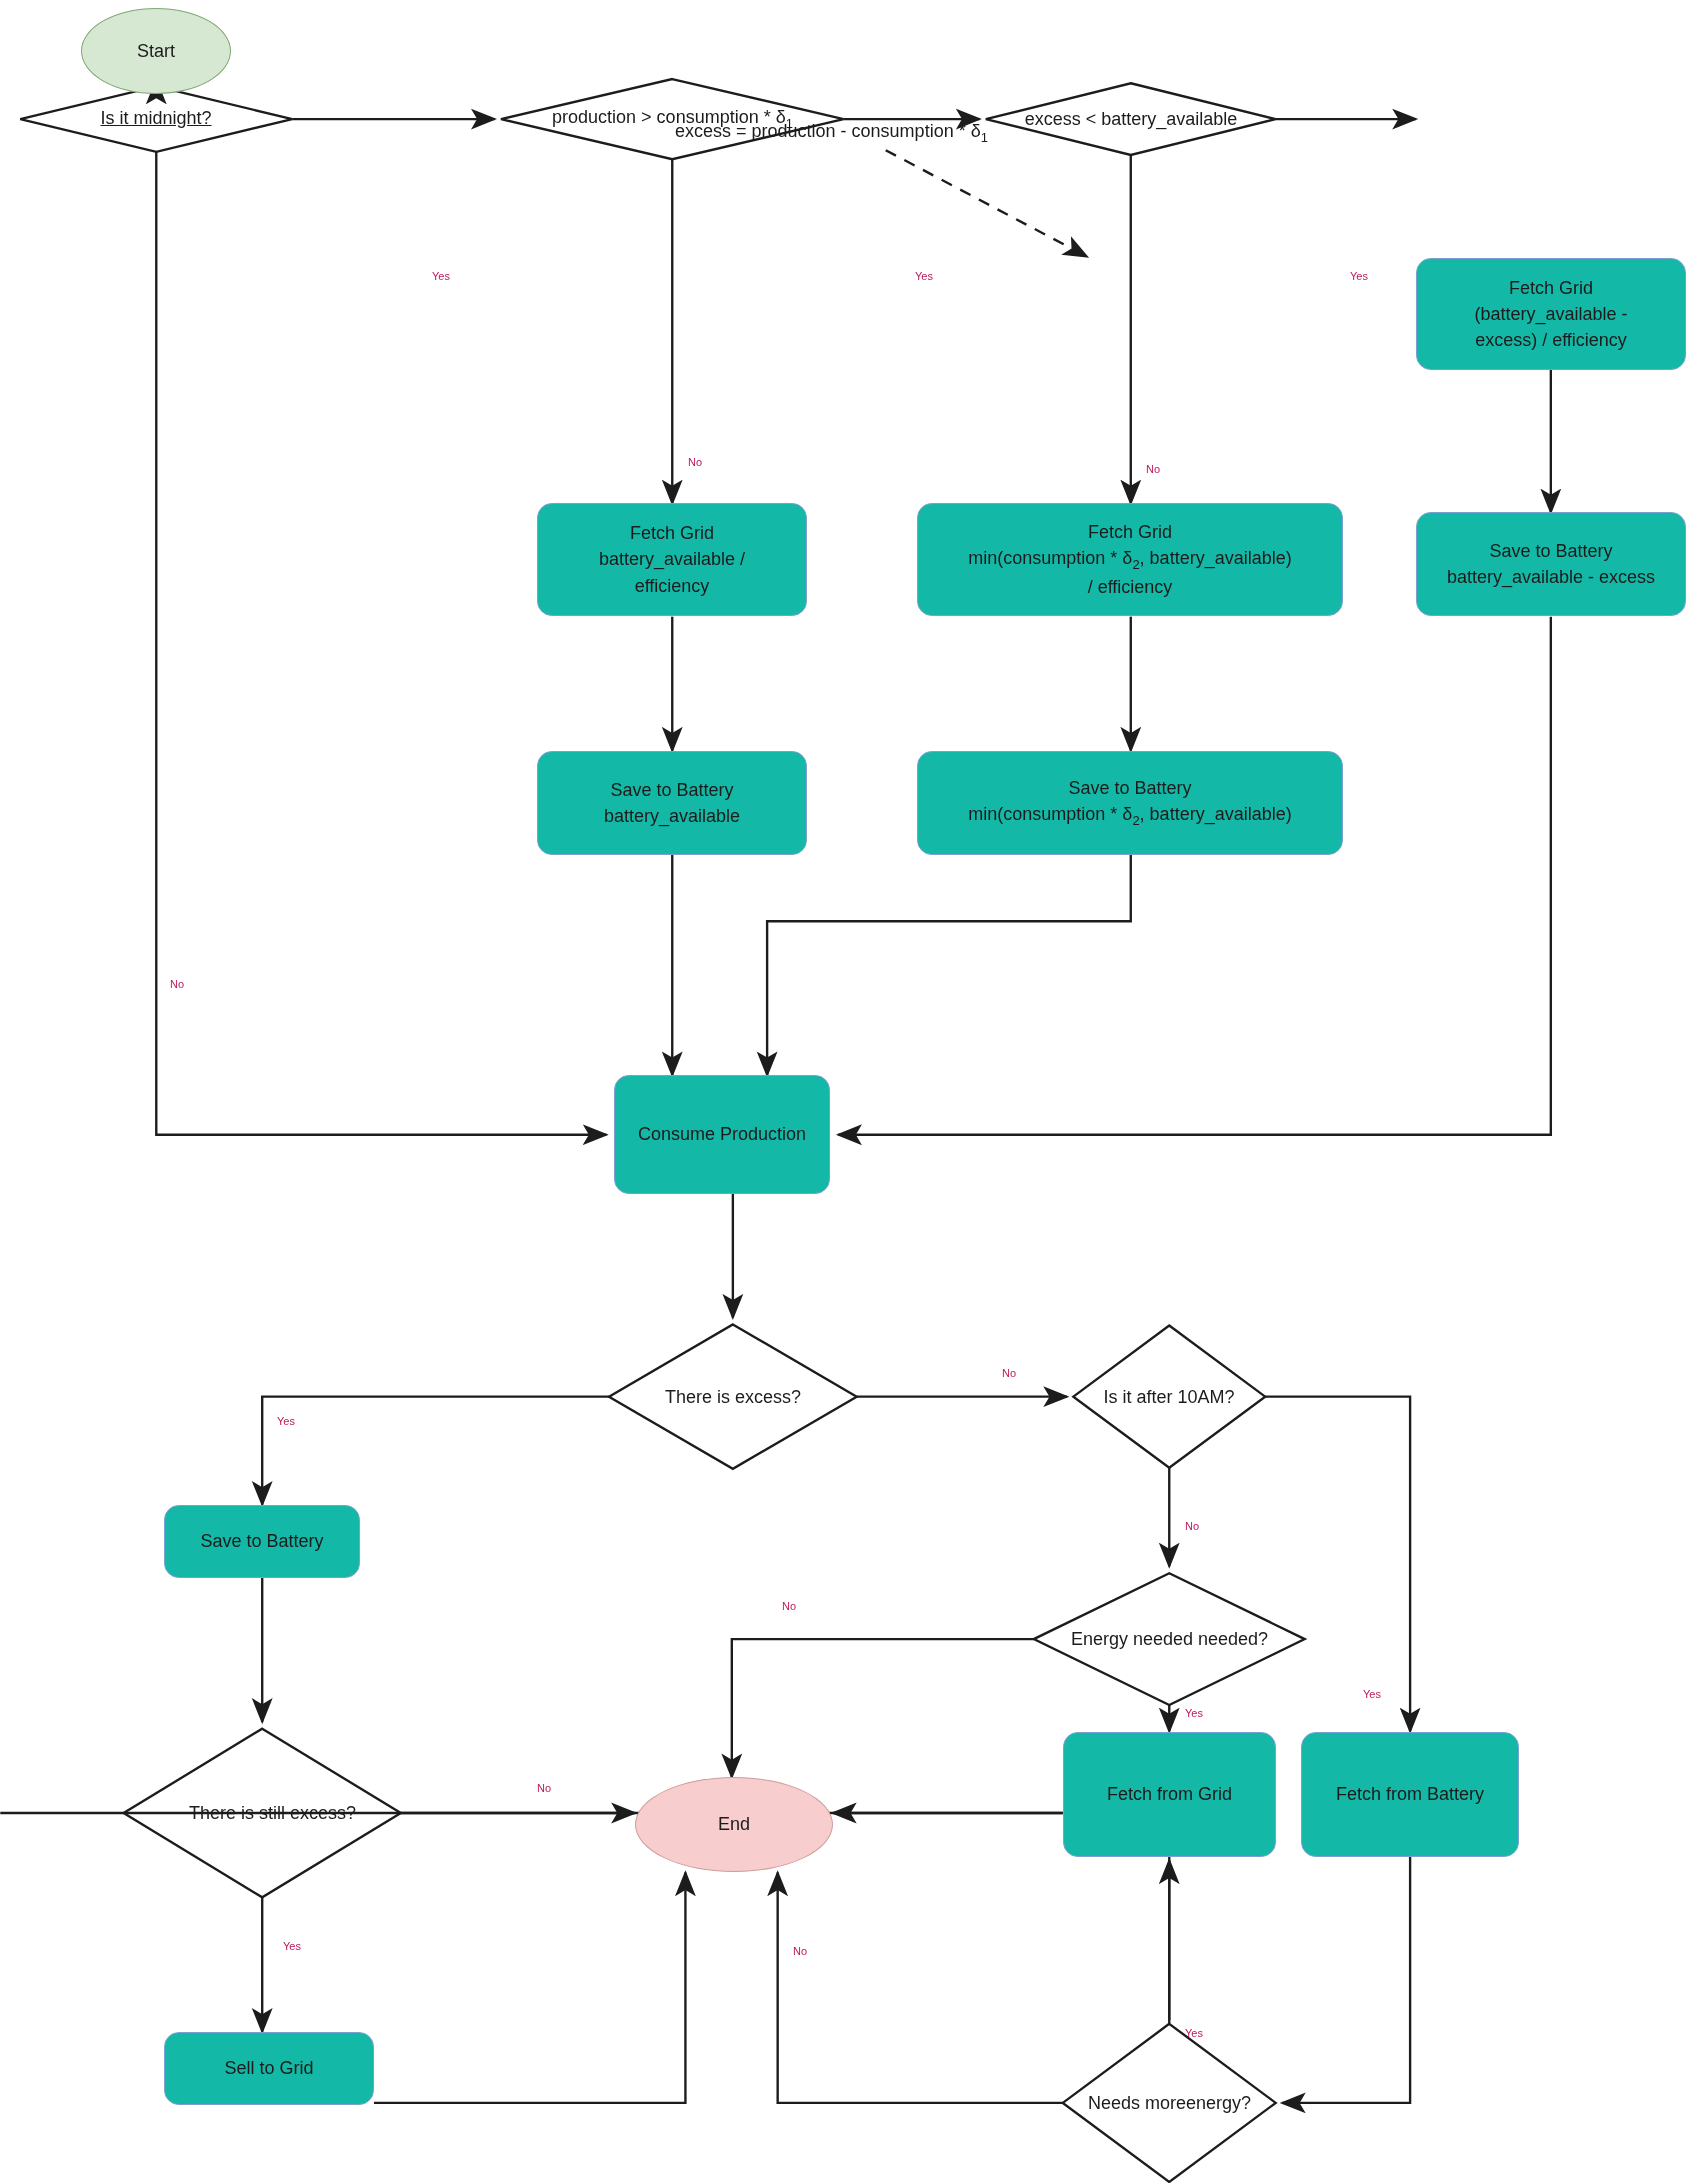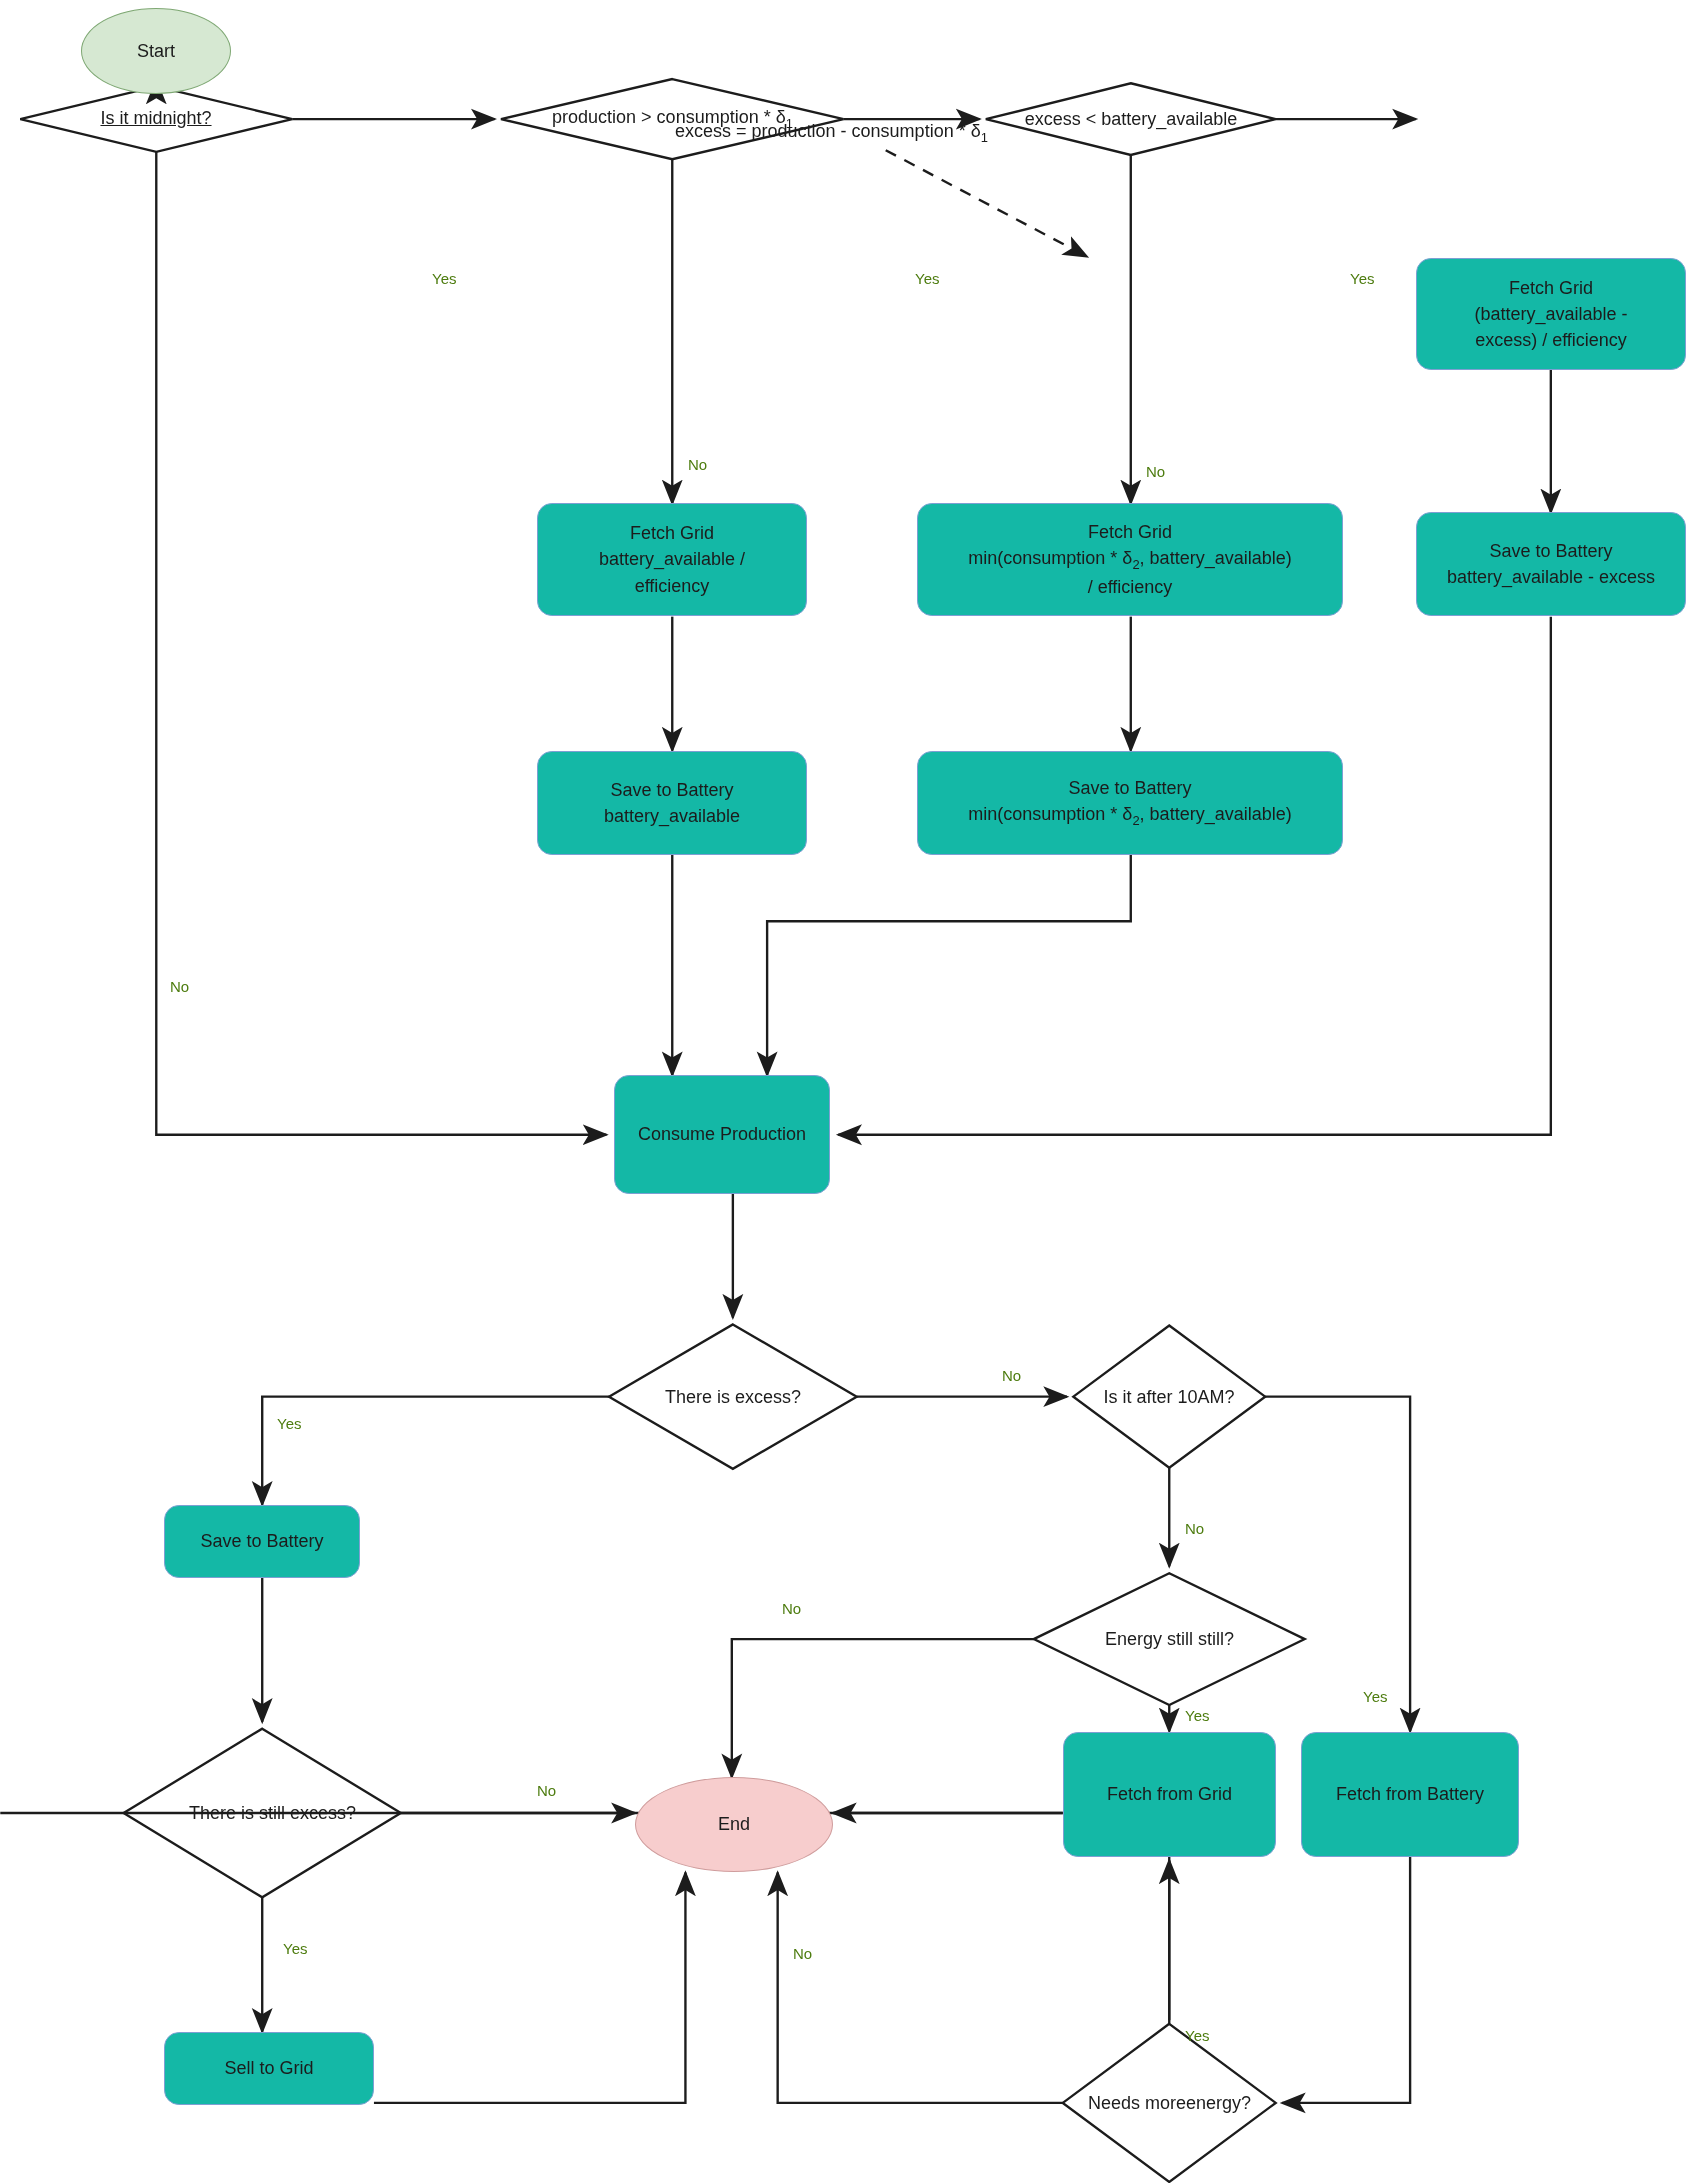--- a/index.html
+++ b/index.html
@@ -61,8 +61,8 @@
   }
   .edge-label {
     position: absolute;
-    font-size: 15px;
-    color: #4d7c0f;
+    font-size: 11px;
+    color: #be185d;
     white-space: nowrap;
     z-index: 6;
   }

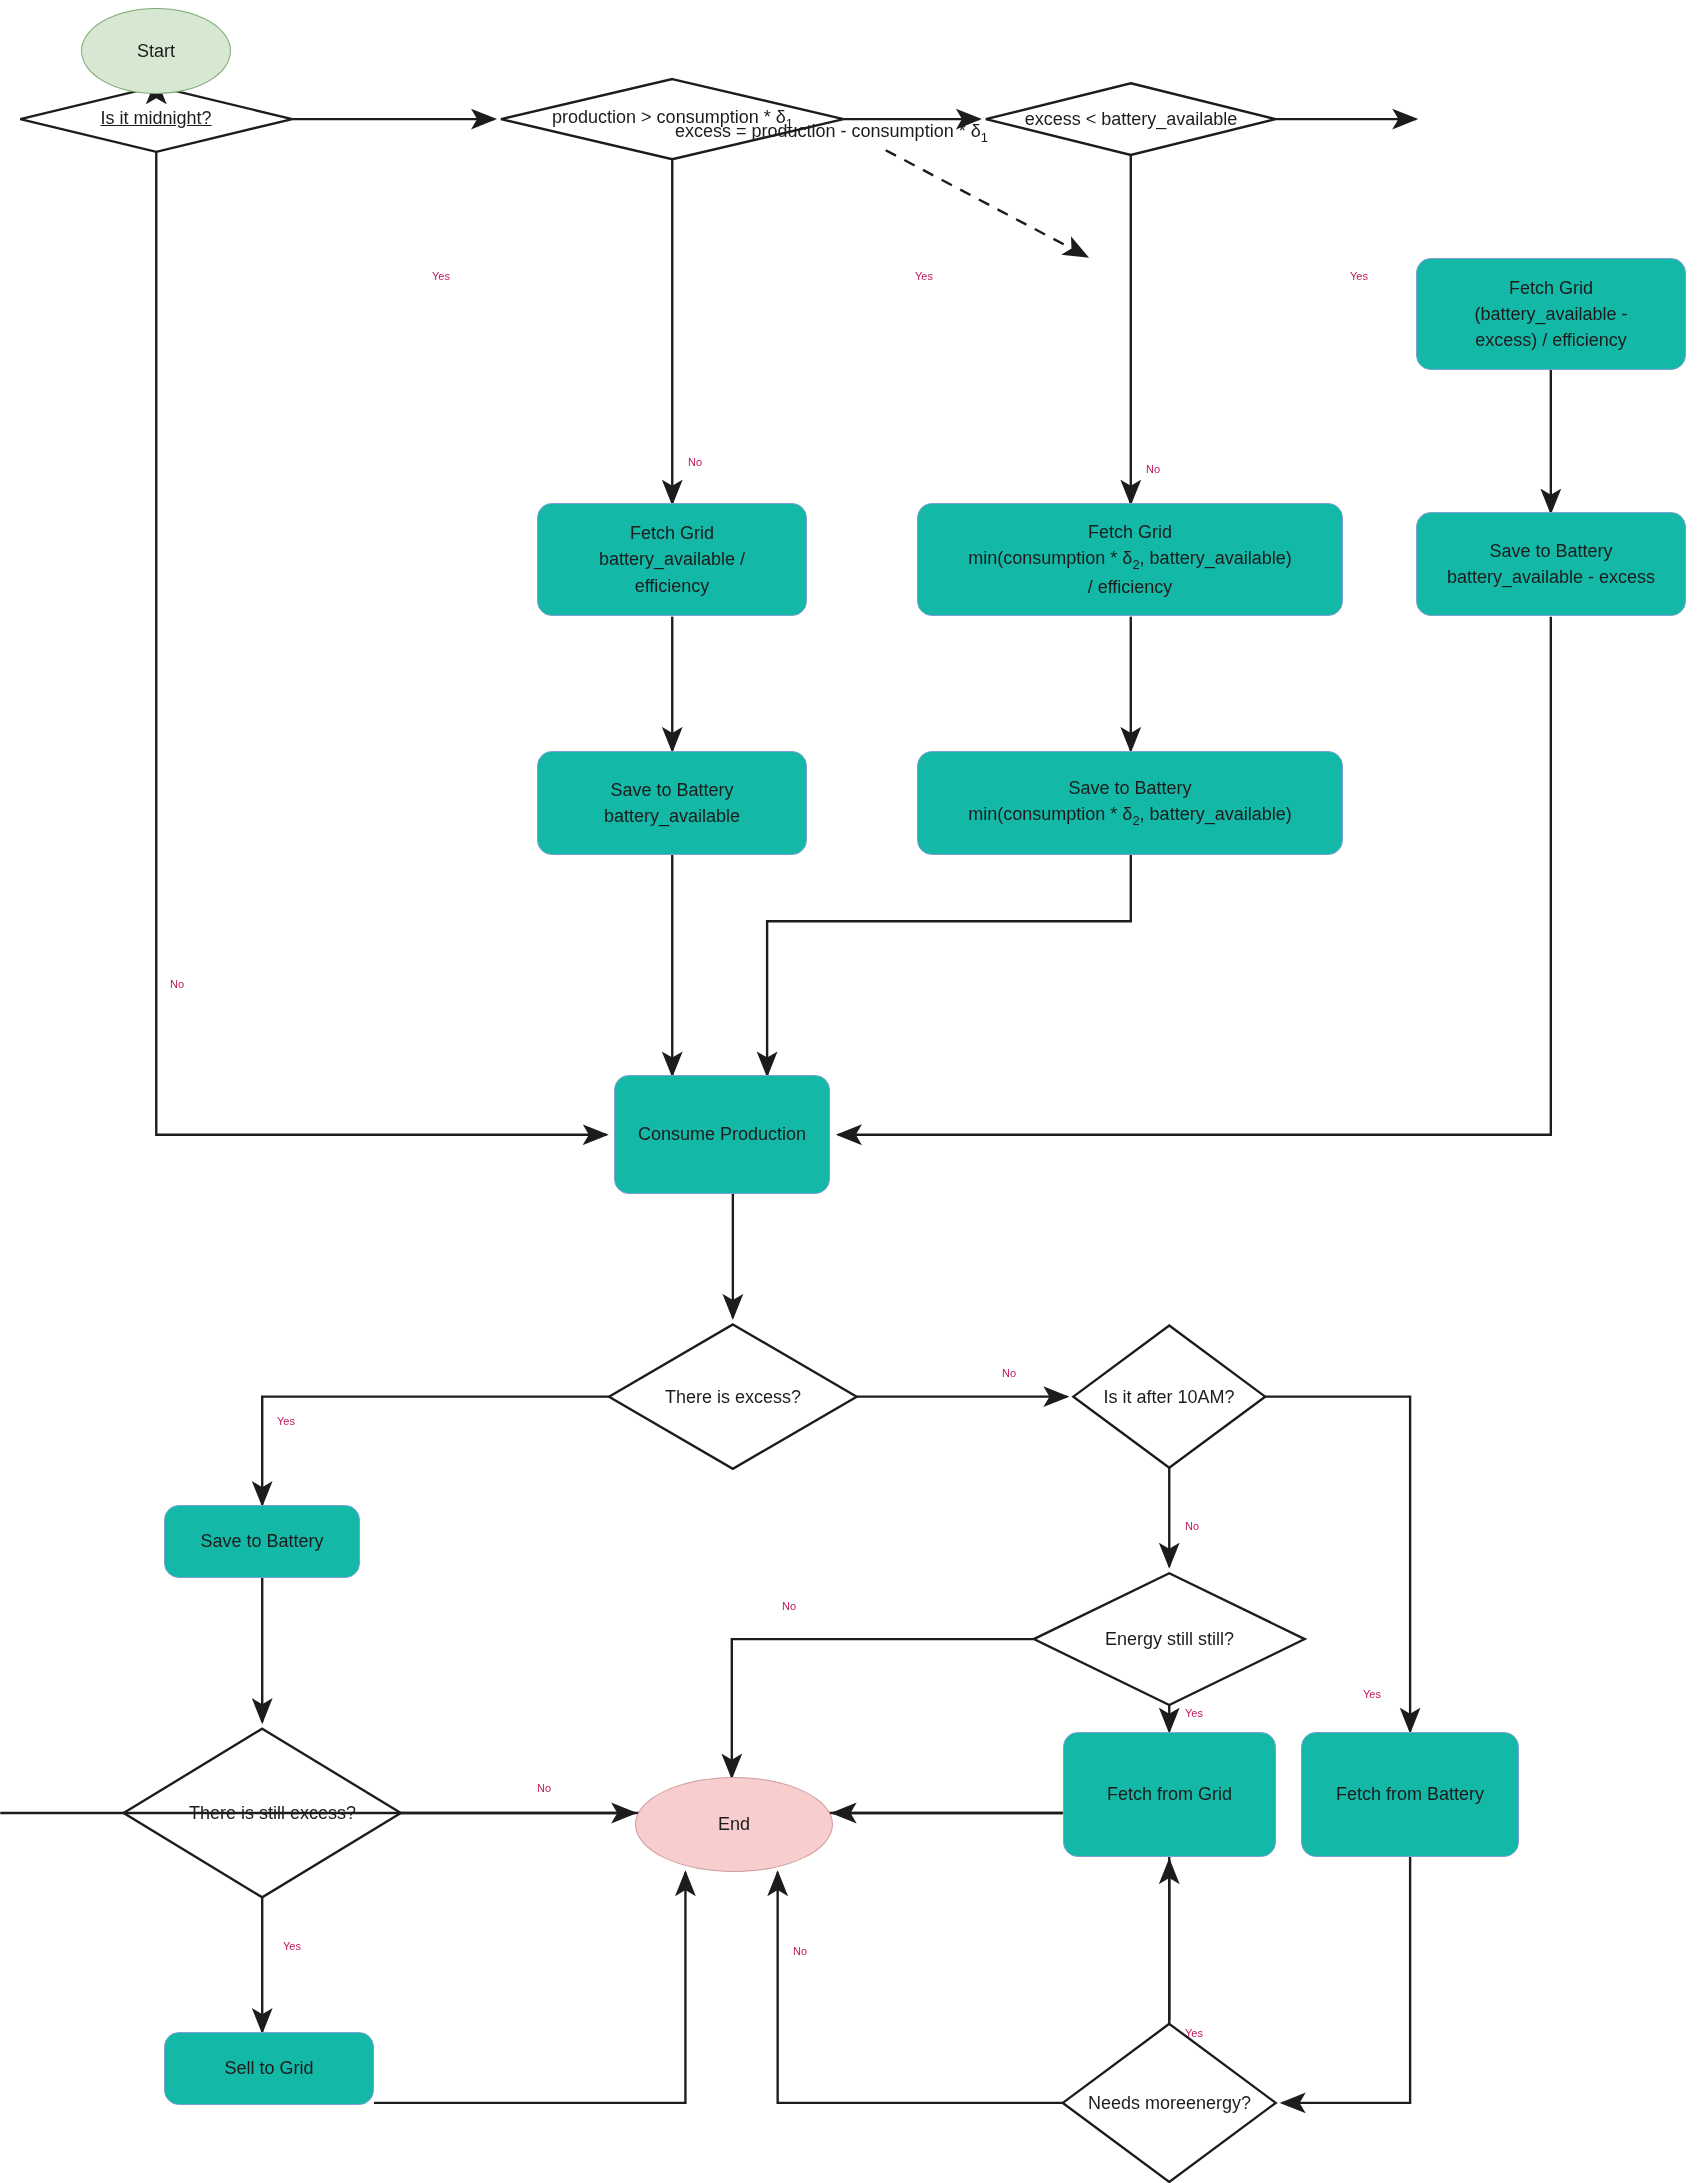--- a/index.html
+++ b/index.html
@@ -248,7 +248,7 @@
   </div>
 
   <div class="node decision" style="left:1034px; top:1623px; width:271px; height:32px;">
-    <span class="dtext">Energy still still?</span>
+    <span class="dtext">Energy needed needed?</span>
   </div>
 
   <div class="node process" style="left:1063px; top:1732px; width:213px; height:125px;">

